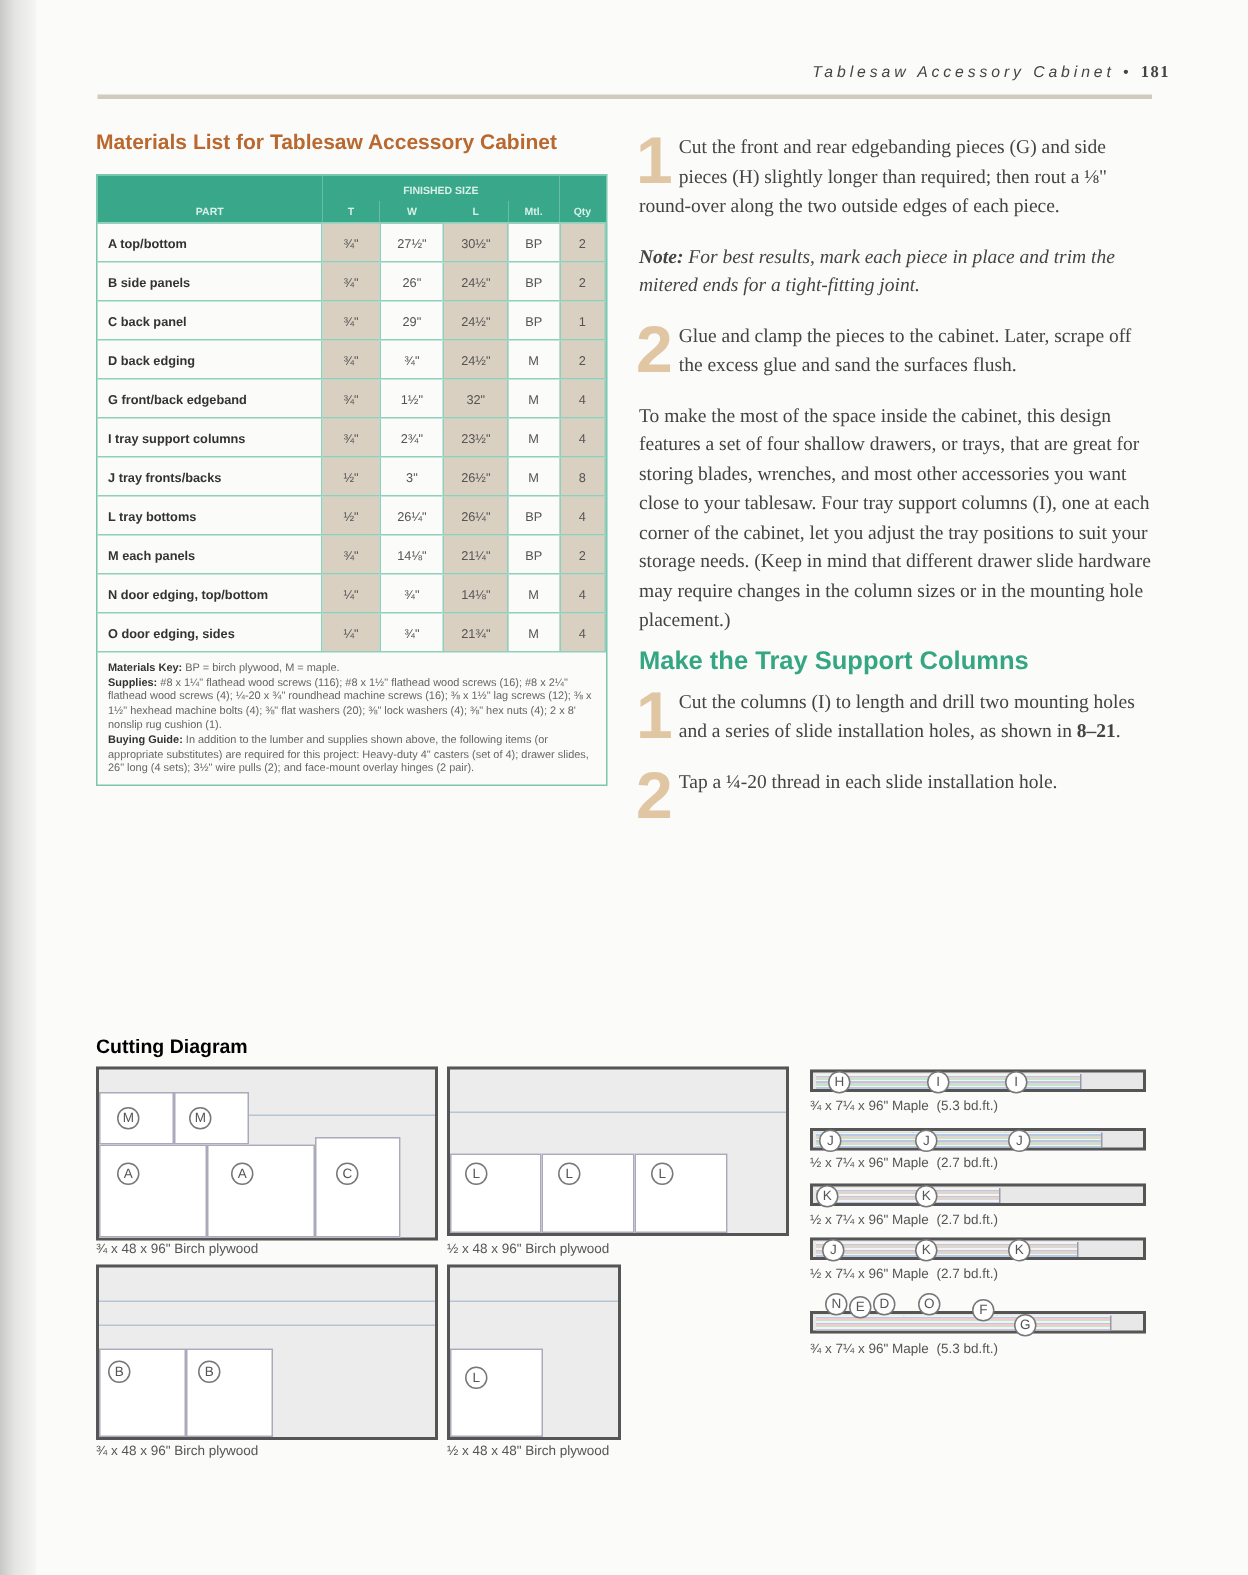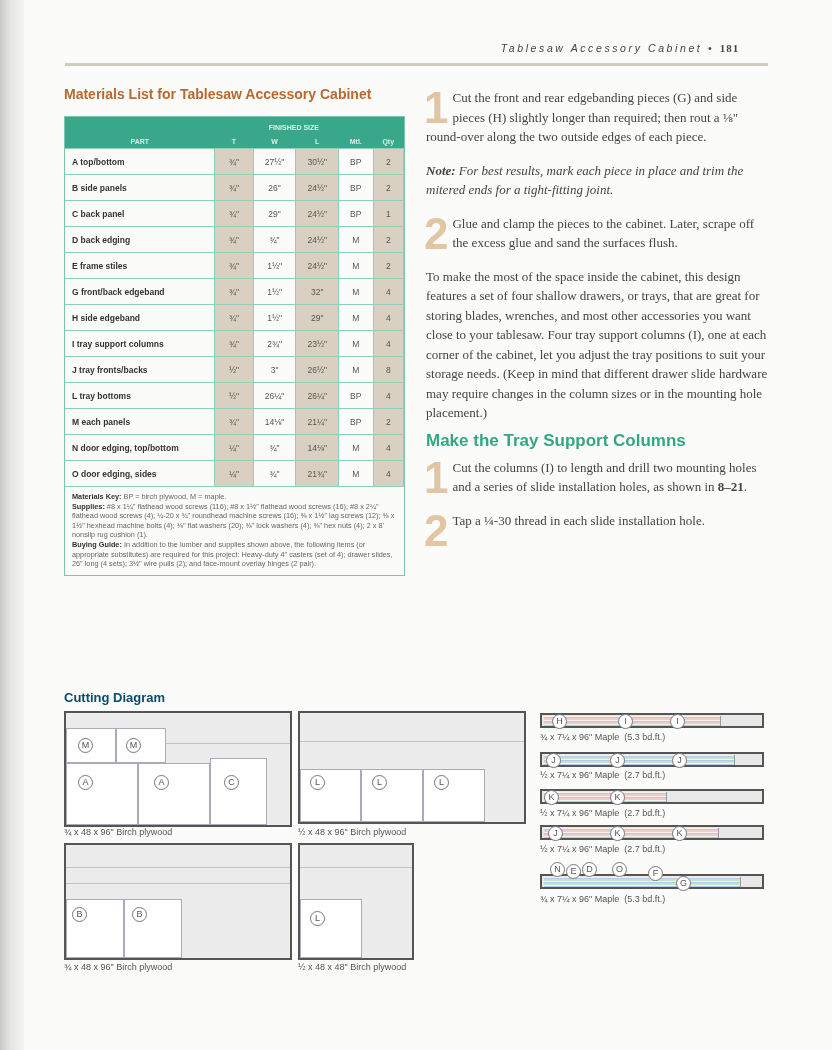--- a/index.html
+++ b/index.html
@@ -5,7 +5,7 @@
   html,body{margin:0;padding:0;}
   body{width:832px;height:1050px;background:#fbfbf9;position:relative;overflow:hidden;font-family:"Liberation Serif",serif;color:#3a3a3a;}
   .binding{position:absolute;left:0;top:0;width:24px;height:1050px;background:linear-gradient(90deg,#c8c8c8 0%,#e4e4e2 40%,#f5f5f3 100%);}
-  .running-head{position:absolute;left:470px;top:42px;width:300px;text-align:center;font-family:"Liberation Sans",sans-serif;font-style:italic;font-size:10.5px;letter-spacing:2.6px;color:#444;}
+  .running-head{position:absolute;left:480px;top:42px;width:300px;text-align:right;font-family:"Liberation Sans",sans-serif;font-style:italic;font-size:10.5px;letter-spacing:2.6px;color:#444;}
   .running-head .pg{font-family:"Liberation Serif",serif;font-style:normal;font-weight:bold;letter-spacing:1px;font-size:11px;}
   .rule{position:absolute;left:65px;top:63px;width:703px;height:3px;background:#cfcbbd;}
   .mat-title{position:absolute;left:64px;top:88px;width:340px;font-family:"Liberation Sans",sans-serif;font-weight:bold;font-size:14px;line-height:13px;color:#b9682f;}

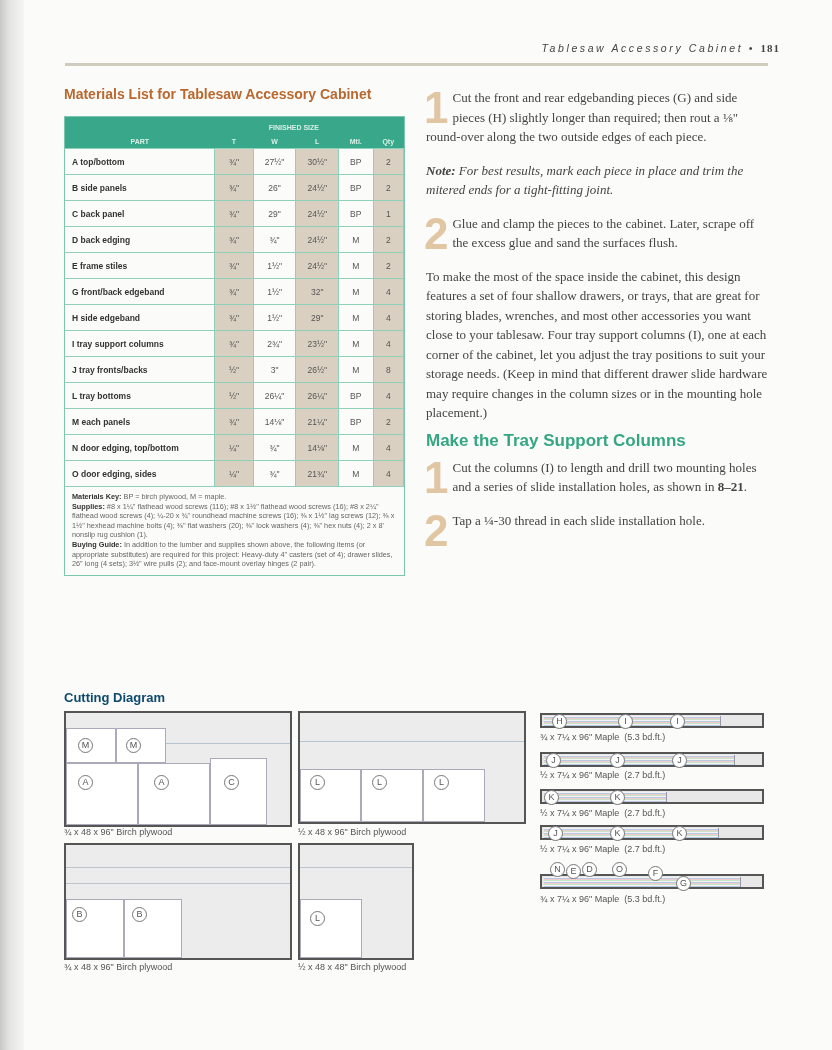--- a/index.html
+++ b/index.html
@@ -96,14 +96,6 @@
           <td class="sh">2</td>
         </tr>
         <tr>
-          <td class="part">E  frame stiles</td>
-          <td class="sh">¾"</td>
-          <td>1½"</td>
-          <td class="sh">24½"</td>
-          <td>M</td>
-          <td class="sh">2</td>
-        </tr>
-        <tr>
           <td class="part">G  front/back edgeband</td>
           <td class="sh">¾"</td>
           <td>1½"</td>

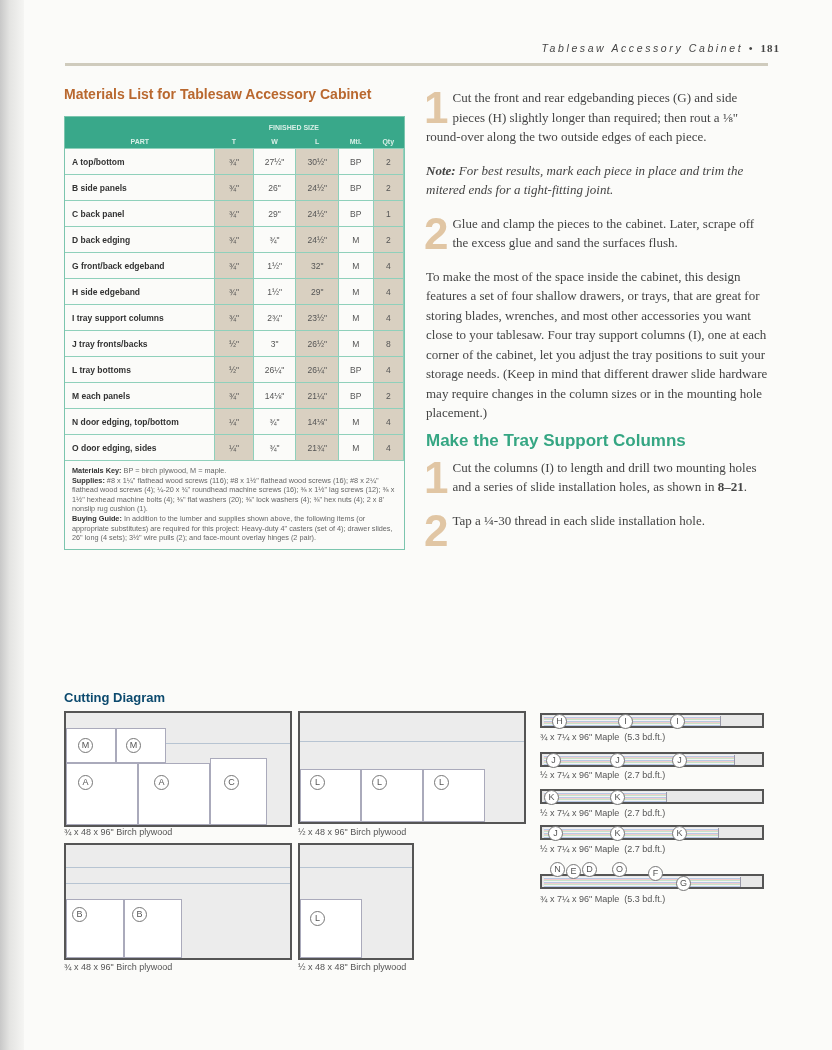--- a/index.html
+++ b/index.html
@@ -104,14 +104,6 @@
           <td class="sh">4</td>
         </tr>
         <tr>
-          <td class="part">H  side edgeband</td>
-          <td class="sh">¾"</td>
-          <td>1½"</td>
-          <td class="sh">29"</td>
-          <td>M</td>
-          <td class="sh">4</td>
-        </tr>
-        <tr>
           <td class="part">I   tray support columns</td>
           <td class="sh">¾"</td>
           <td>2¾"</td>

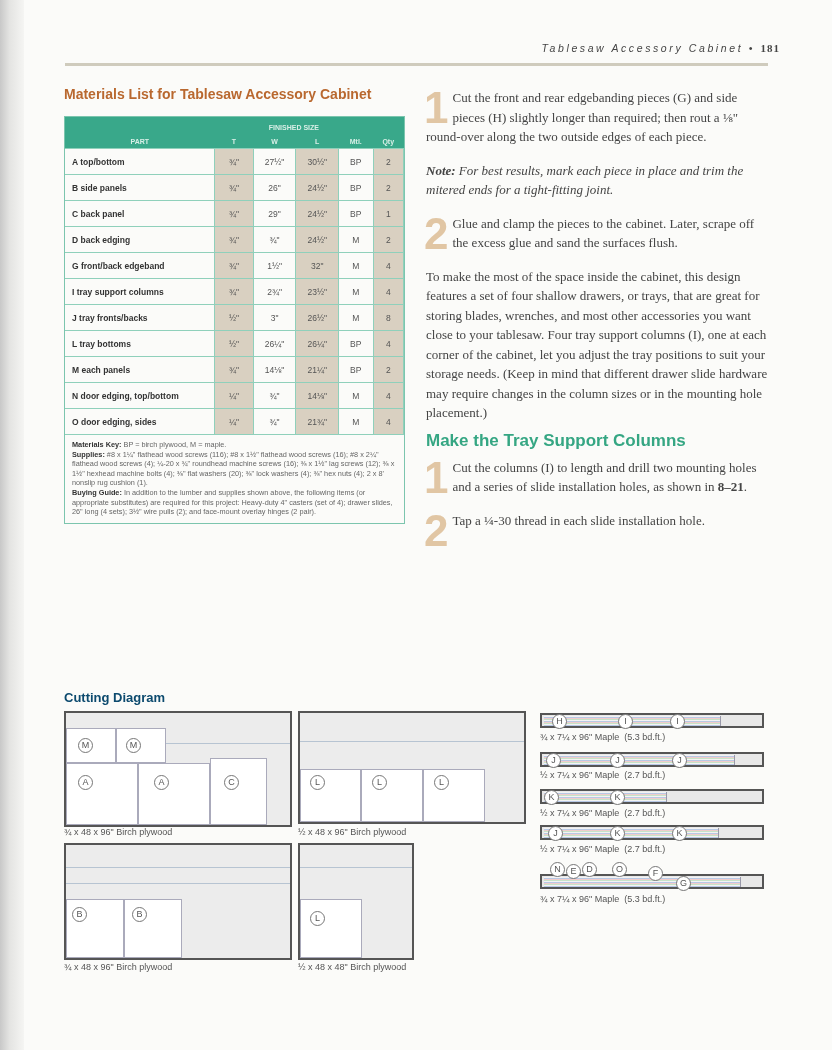--- a/index.html
+++ b/index.html
@@ -180,7 +180,7 @@
   </div>
   <div class="step">
     <span class="num">2</span>
-    <span>Tap a ¼-30 thread in each slide installation hole.</span>
+    <span>Tap a ¼-20 thread in each slide installation hole.</span>
   </div>
 </div>
 

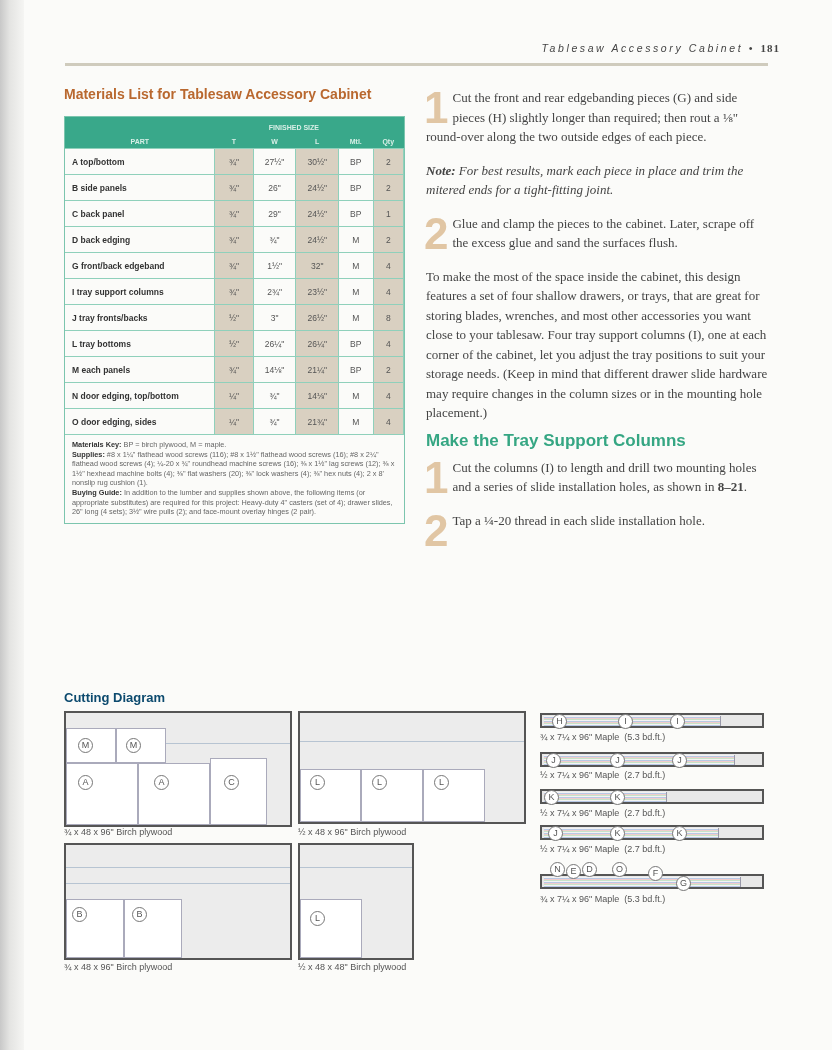--- a/index.html
+++ b/index.html
@@ -23,7 +23,7 @@
   .note{font-style:italic;margin:0 0 14px 0;}
   .note b{font-weight:bold;font-family:Liberation Serif, serif;}
   h2.sec{font-family:"Liberation Sans",sans-serif;font-weight:bold;font-size:17px;line-height:19px;color:#35a683;margin:6px 0 8px 0;}
-  .cut-title{position:absolute;left:64px;top:690px;font-family:"Liberation Sans",sans-serif;font-weight:bold;font-size:13px;color:#0c4a6e;}
+  .cut-title{position:absolute;left:64px;top:690px;font-family:"Liberation Sans",sans-serif;font-weight:bold;font-size:13px;color:#000000;}
   .sheet{position:absolute;border:2px solid #555;background:#ececec;}
   .piece{position:absolute;background:#fff;border:1px solid #aab;box-sizing:border-box;}
   .circ{position:absolute;width:13px;height:13px;border:1px solid #777;border-radius:50%;background:#fff;font-family:"Liberation Sans",sans-serif;font-size:9px;line-height:13px;text-align:center;color:#555;}

